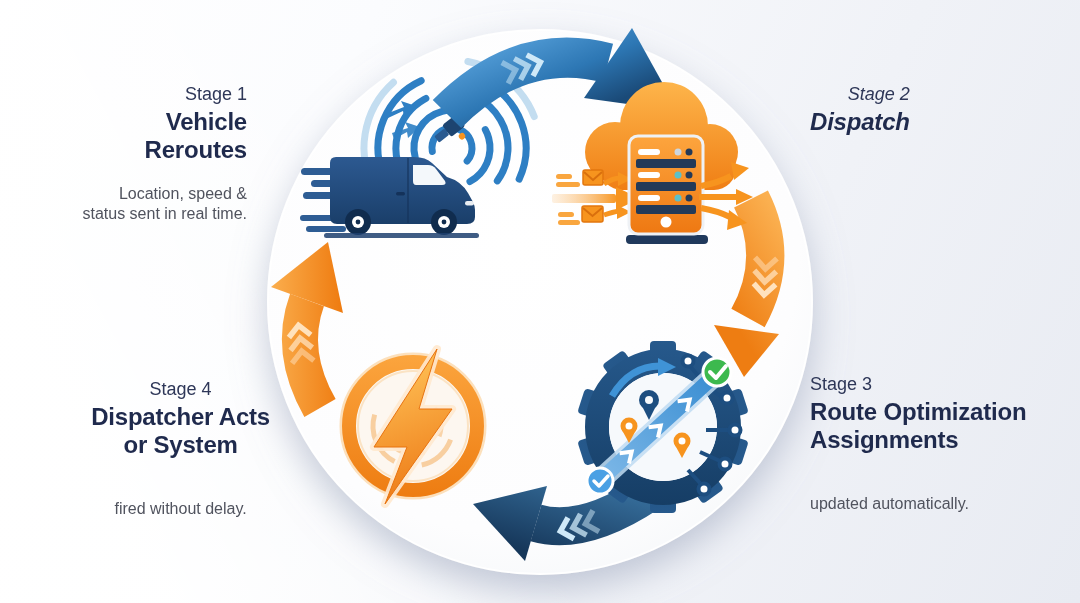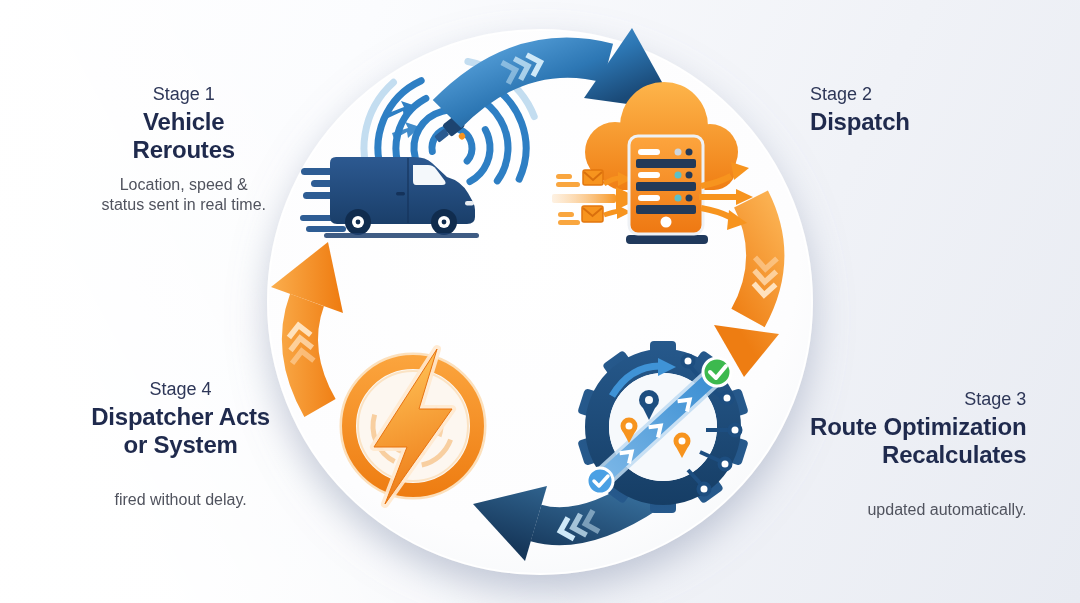--- a/index.html
+++ b/index.html
@@ -17,7 +17,7 @@
   .stage .label{font-size:18px;color:#2e3758;margin-bottom:3px;}
   .stage .title{font-size:24px;font-weight:700;color:#1f2a4d;line-height:28px;letter-spacing:-.2px;}
   .stage .desc{font-size:16px;color:#50535e;line-height:20px;margin-top:11px;}
-  .s1{top:84px;right:814px;text-align:center;}
+  .s1{top:84px;right:833px;text-align:right;}
   .s2{top:84px;left:810px;text-align:left;}
   .s3{top:389px;left:810px;text-align:right;}
   .s4{top:379px;right:810px;text-align:center;}

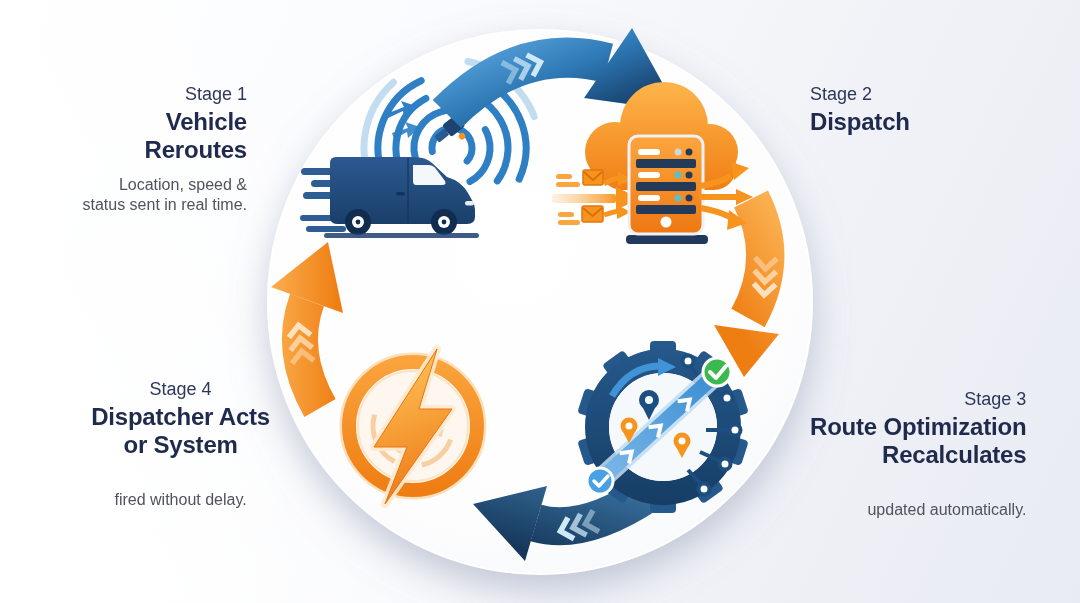--- a/index.html
+++ b/index.html
@@ -18,7 +18,7 @@
   .stage .title{font-size:24px;font-weight:700;color:#1f2a4d;line-height:28px;letter-spacing:-.2px;}
   .stage .desc{font-size:16px;color:#50535e;line-height:20px;margin-top:11px;}
   .s1{top:84px;right:833px;text-align:right;}
-  .s2{top:84px;left:810px;text-align:left;}
+  .s2{top:84px;left:810px;text-align:right;font-style:italic;}
   .s3{top:389px;left:810px;text-align:right;}
   .s4{top:379px;right:810px;text-align:center;}
   svg{position:absolute;inset:0;}

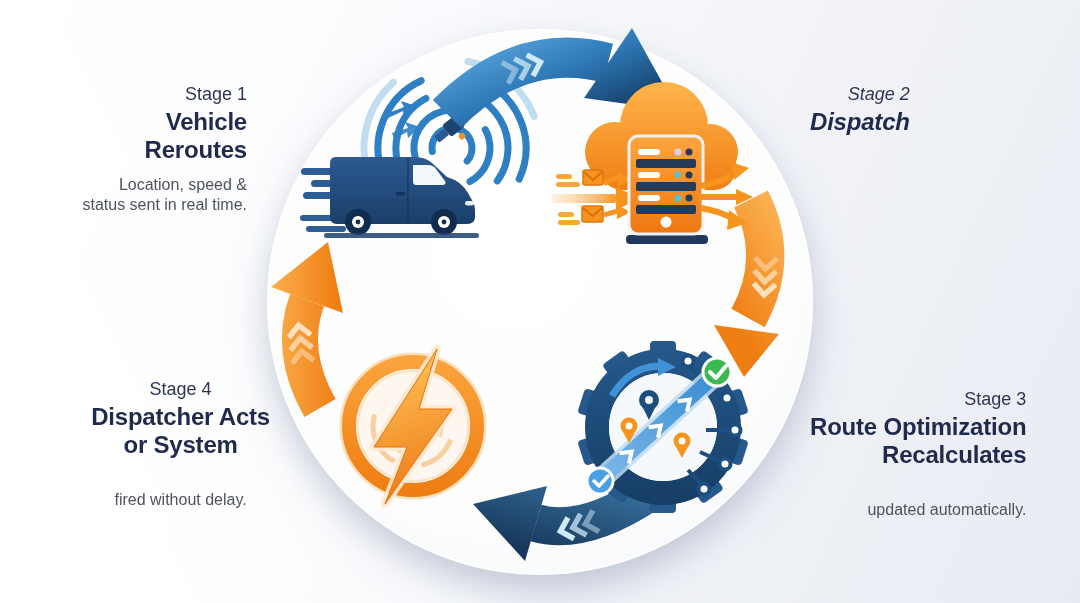--- a/index.html
+++ b/index.html
@@ -16,7 +16,7 @@
   .stage{position:absolute;white-space:nowrap;}
   .stage .label{font-size:18px;color:#2e3758;margin-bottom:3px;}
   .stage .title{font-size:24px;font-weight:700;color:#1f2a4d;line-height:28px;letter-spacing:-.2px;}
-  .stage .desc{font-size:16px;color:#50535e;line-height:20px;margin-top:11px;}
+  .stage .desc{font-size:16px;color:#50535e;line-height:20px;margin-top:20px;}
   .s1{top:84px;right:833px;text-align:right;}
   .s2{top:84px;left:810px;text-align:right;font-style:italic;}
   .s3{top:389px;left:810px;text-align:right;}

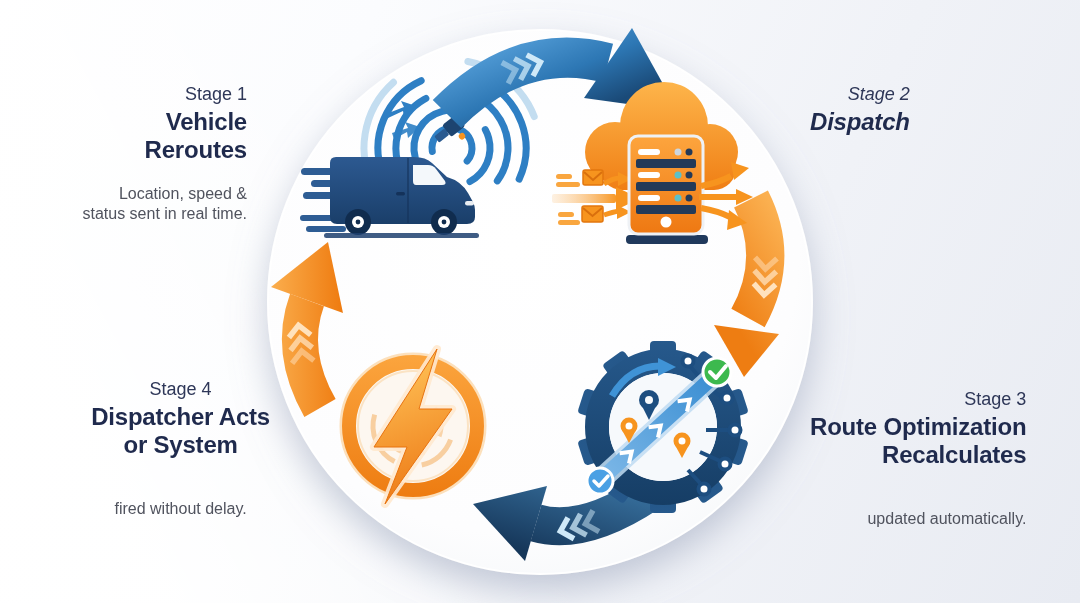--- a/index.html
+++ b/index.html
@@ -19,7 +19,7 @@
   .stage .desc{font-size:16px;color:#50535e;line-height:20px;margin-top:20px;}
   .s1{top:84px;right:833px;text-align:right;}
   .s2{top:84px;left:810px;text-align:right;font-style:italic;}
-  .s3{top:389px;left:810px;text-align:right;}
+  .s3{top:374px;left:810px;text-align:left;}
   .s4{top:379px;right:810px;text-align:center;}
   svg{position:absolute;inset:0;}
 </style>

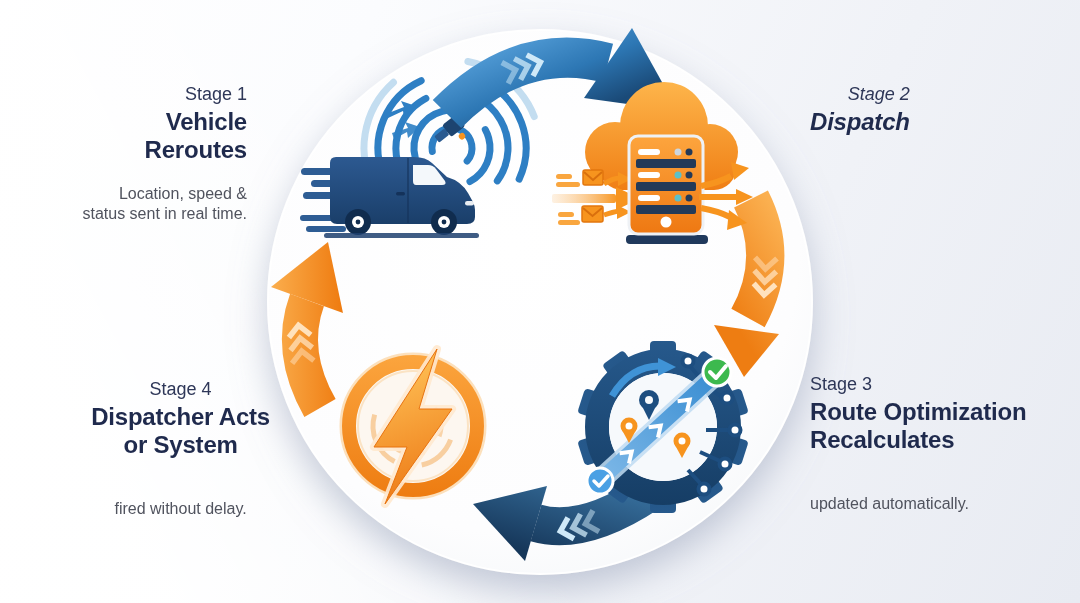--- a/index.html
+++ b/index.html
@@ -348,7 +348,7 @@
     <div class="label">Stage 3</div>
     <div class="title">
       <span>Route Optimization</span><br>
-      <span>Recalculates</span>
+      <span>Assignments</span>
     </div>
     <div class="desc">
       <br>

